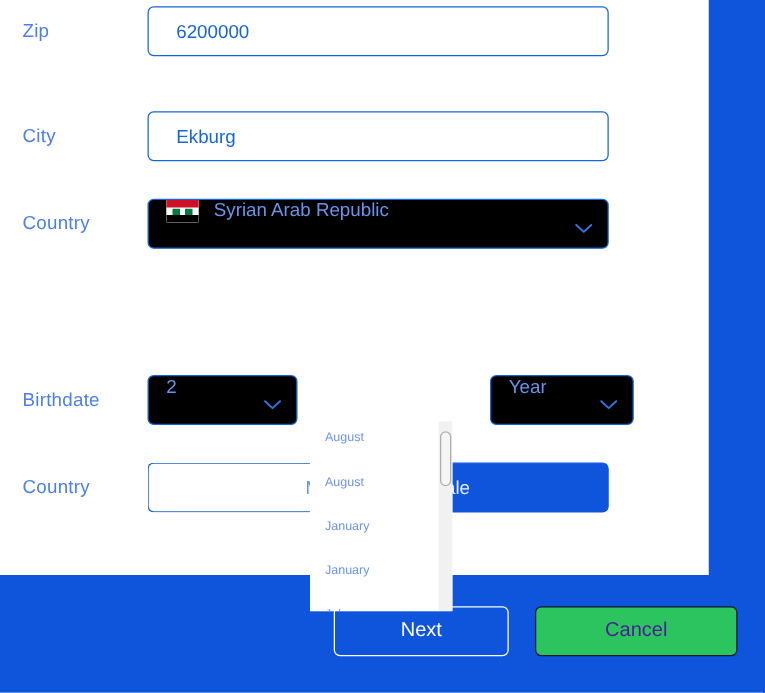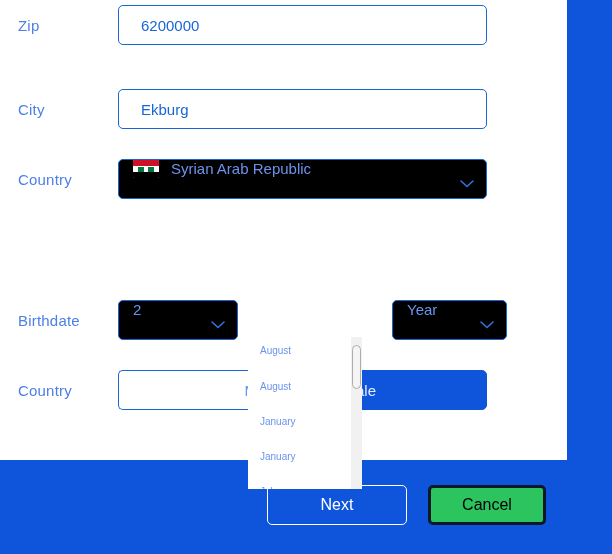--- a/index.html
+++ b/index.html
@@ -270,10 +270,10 @@
   }
   #cancel-button {
     left: 428px;
-    width: 118px;
+    width: 162px;
     background: #2BC45F;
-    border: 3px solid #0f172a;
-    color: #000000;
+    border: 1px solid #0f172a;
+    color: #4c1d95;
   }
 </style>
 </head>

